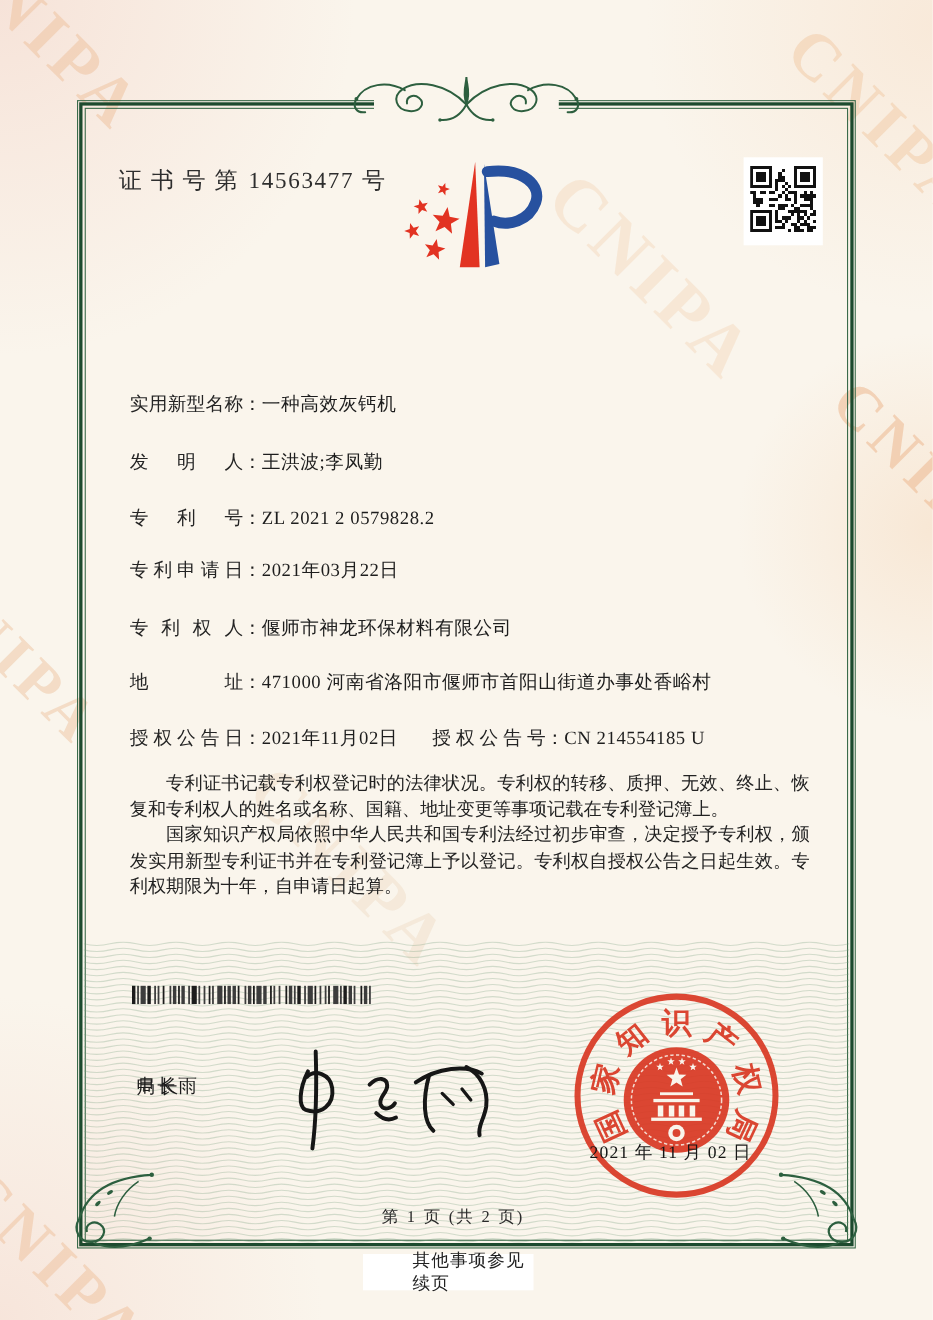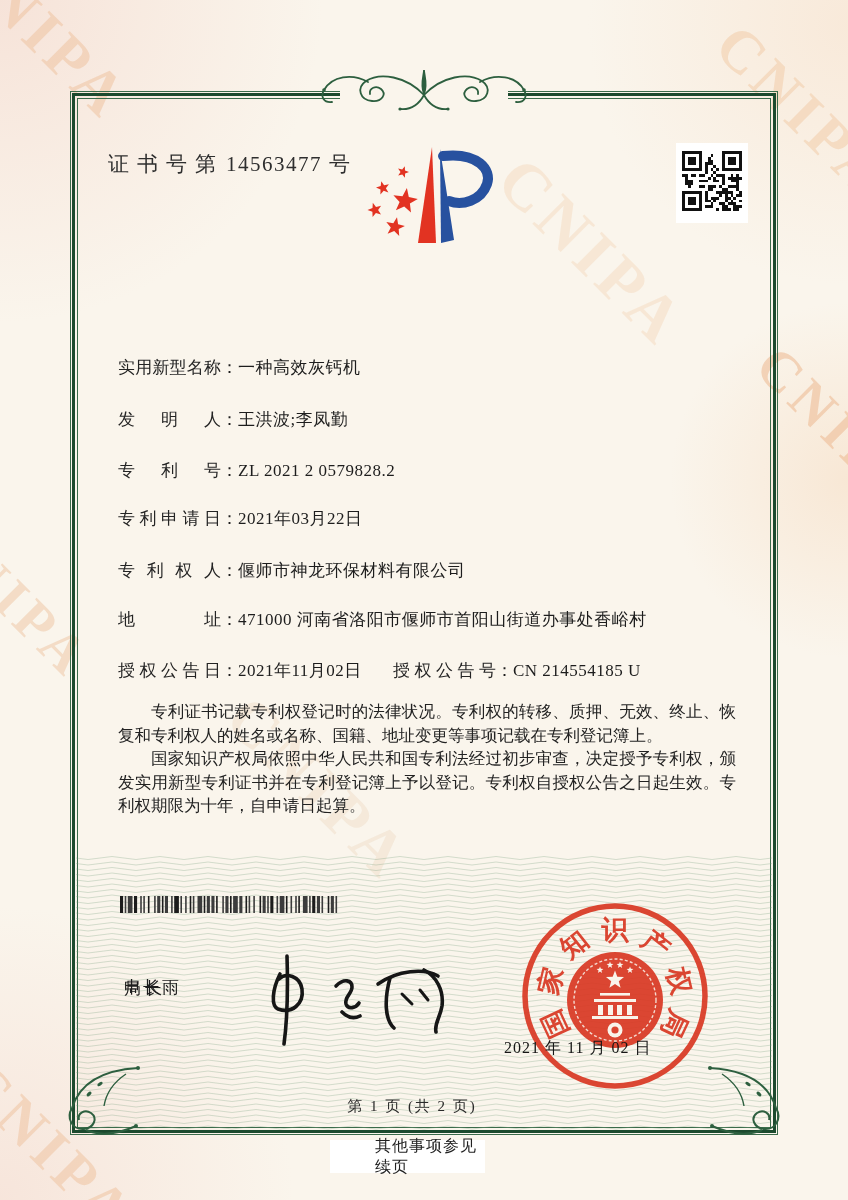--- a/index.html
+++ b/index.html
@@ -73,7 +73,7 @@
 
   .seal { position:absolute; left:512px; top:898px; }
   .seal-date {
-    position:absolute; left:504px; top:1038px; font-size:16px; letter-spacing:1px;
+    position:absolute; left:536px; top:1038px; font-size:16px; letter-spacing:1px;
     color:#161616; white-space:nowrap;
   }
 

